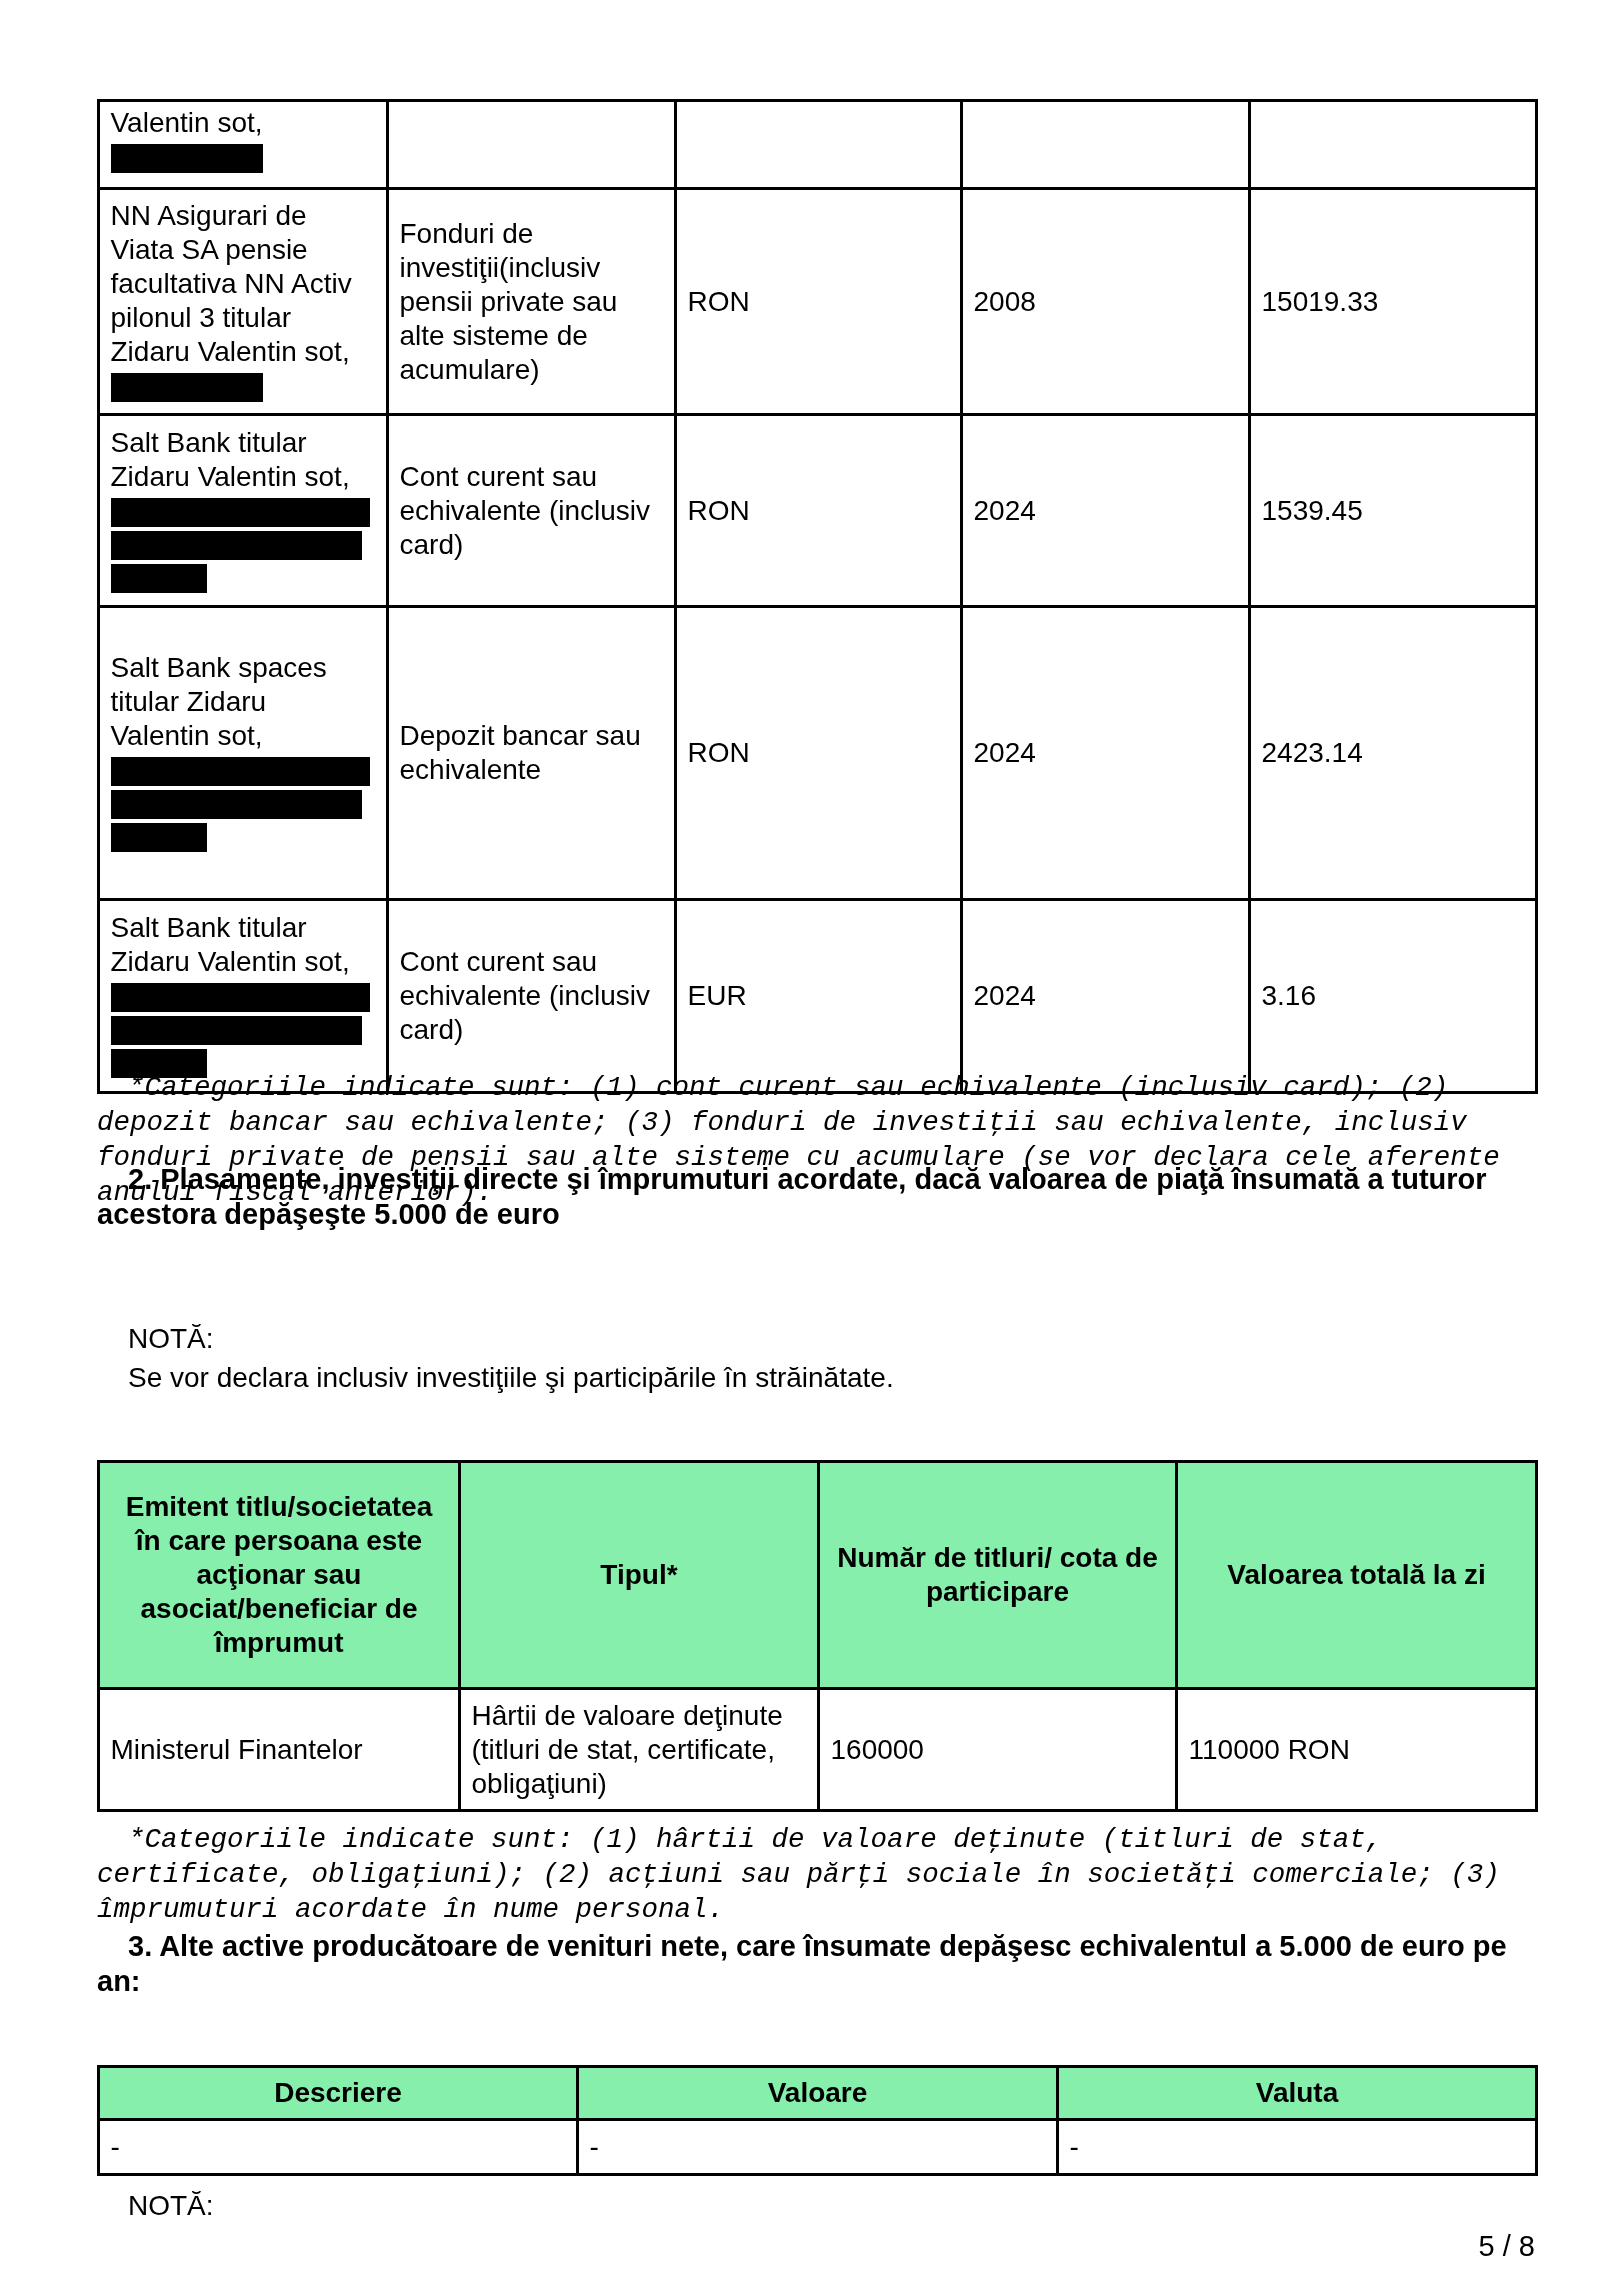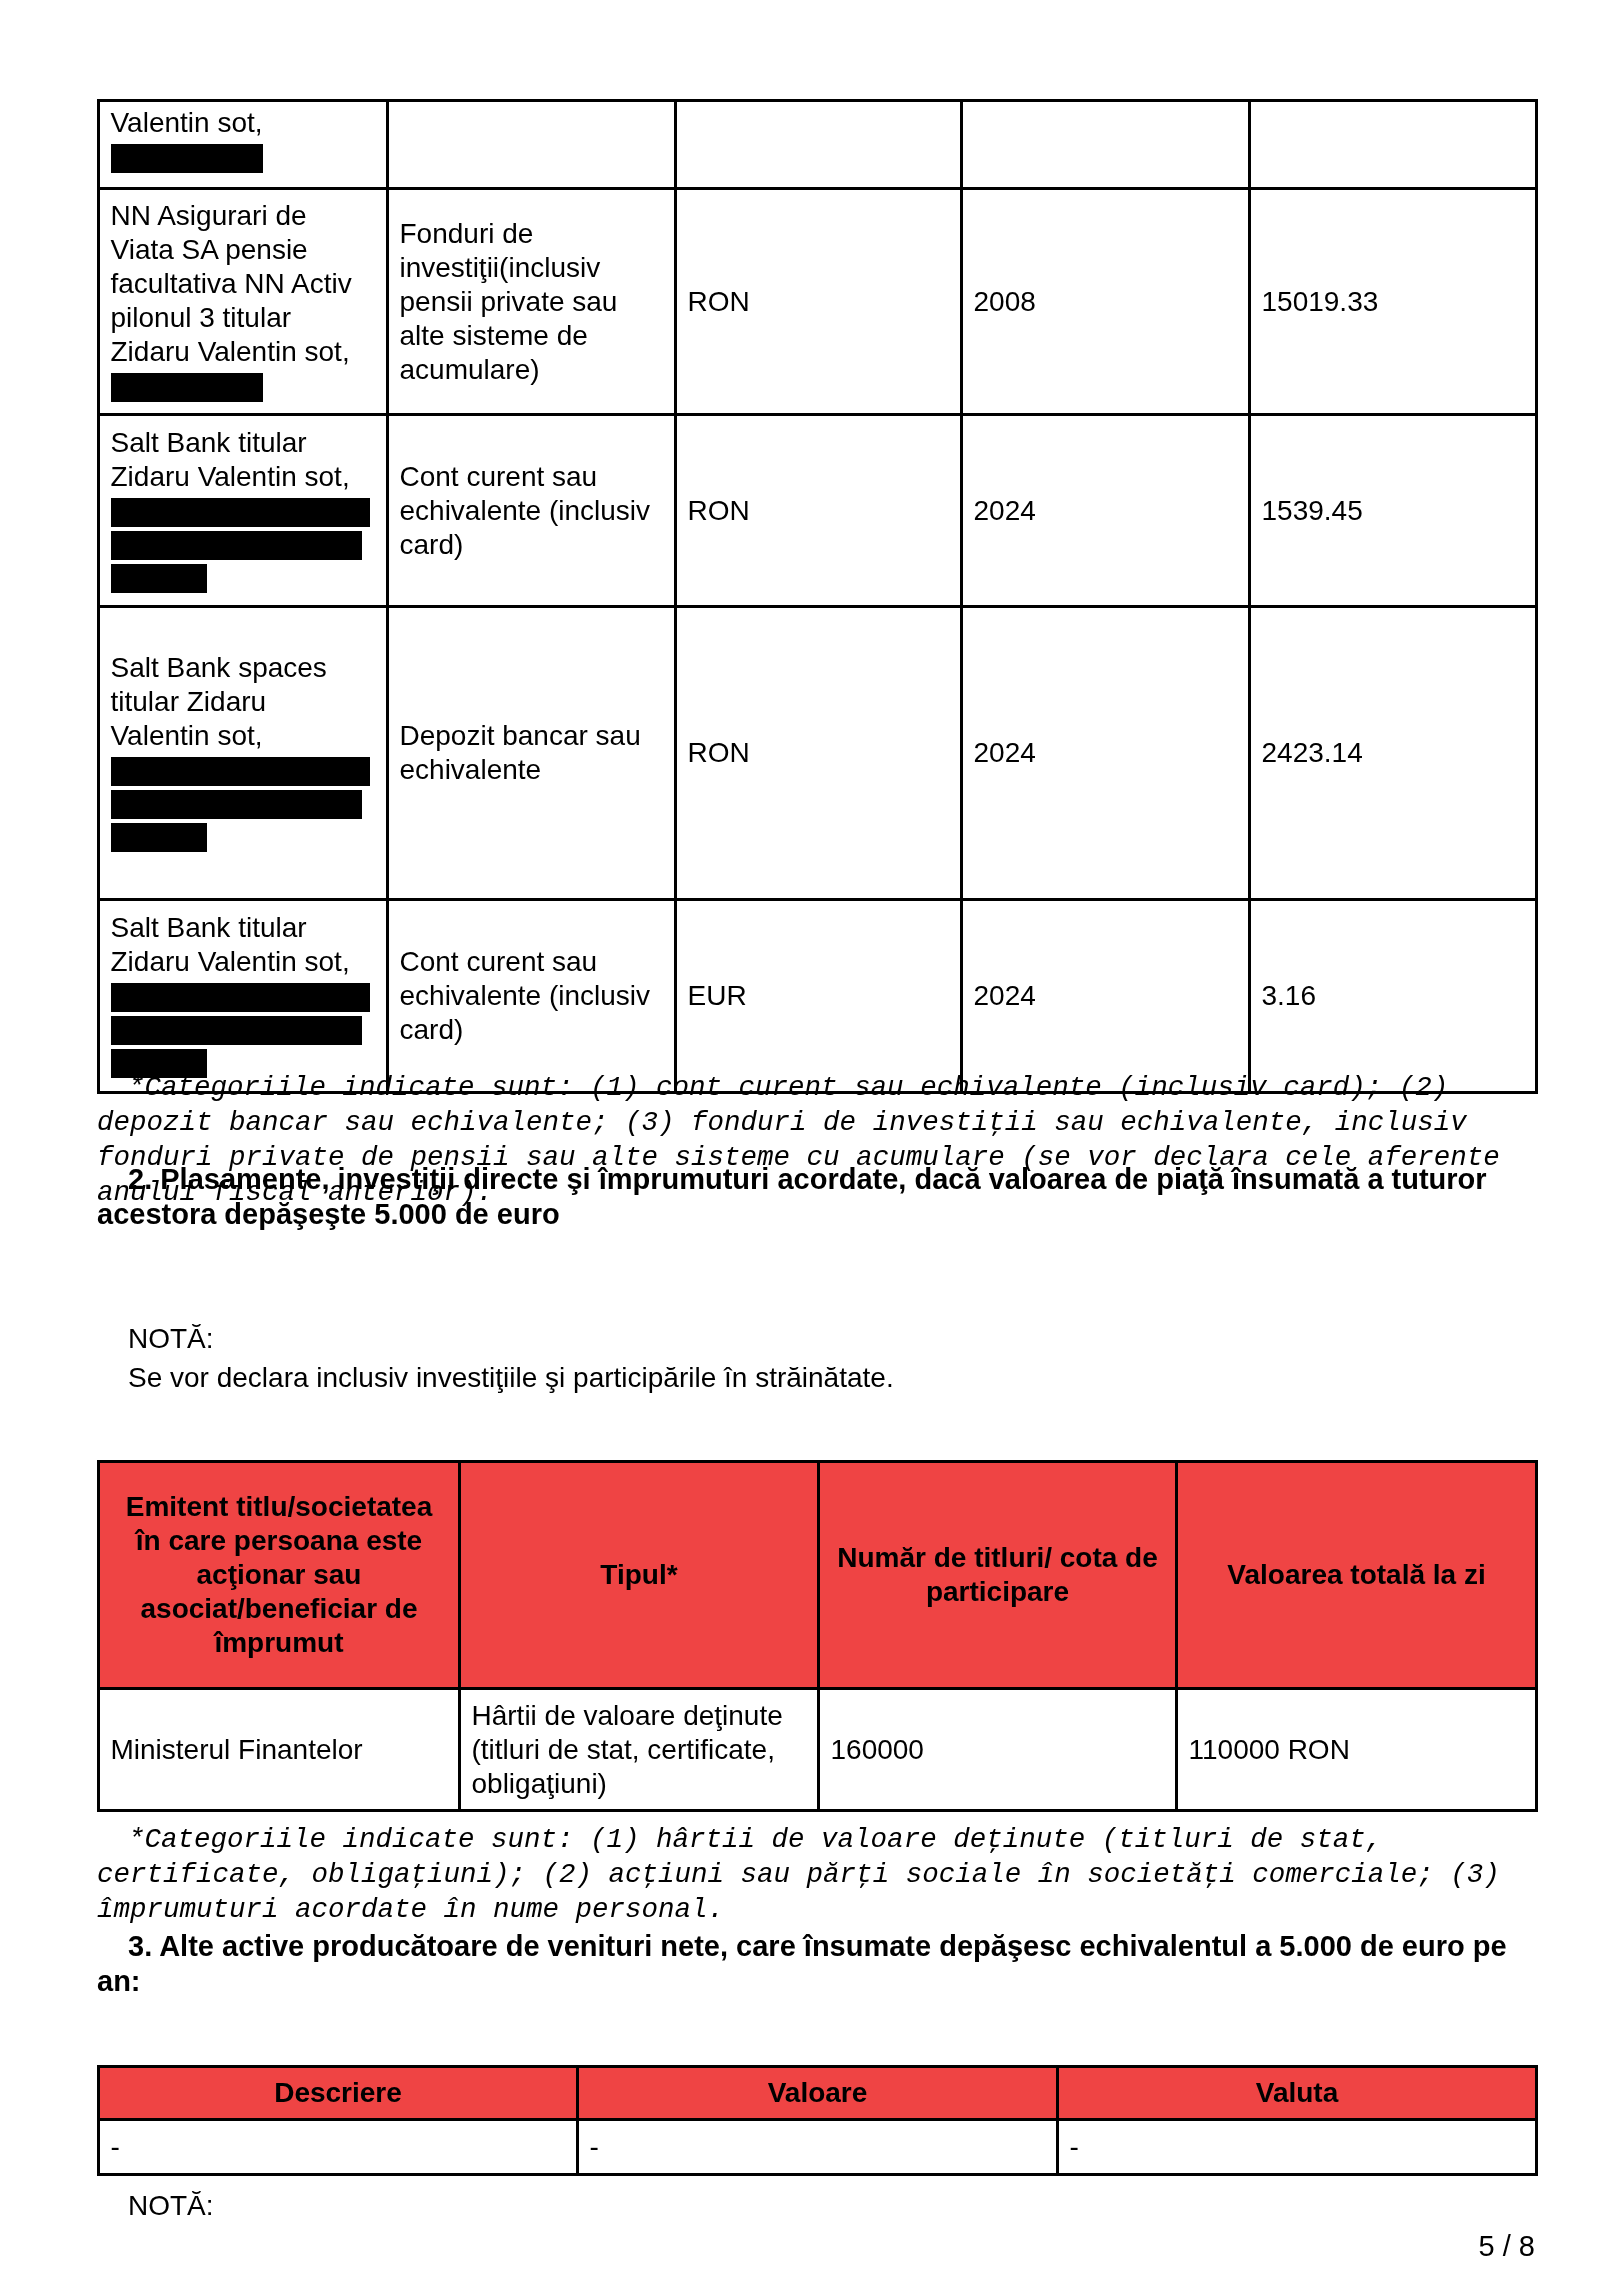--- a/index.html
+++ b/index.html
@@ -9,7 +9,7 @@
   table { border-collapse: collapse; position: absolute; table-layout: fixed; }
   td, th { border: 3.9px solid #000; vertical-align: middle; font-size: 28px; line-height: 34px;
            padding: 5.2px 10.5px; text-align: left; font-weight: normal; }
-  th { background: #ef4444; font-weight: bold; text-align: center; }
+  th { background: #86efac; font-weight: bold; text-align: center; }
   .redact { display: block; background: #000; height: 29px; margin: 3.9px 0 2.6px 0; }
   .r-sm { width: 152px; }
   .r-lg { width: 259px; }

